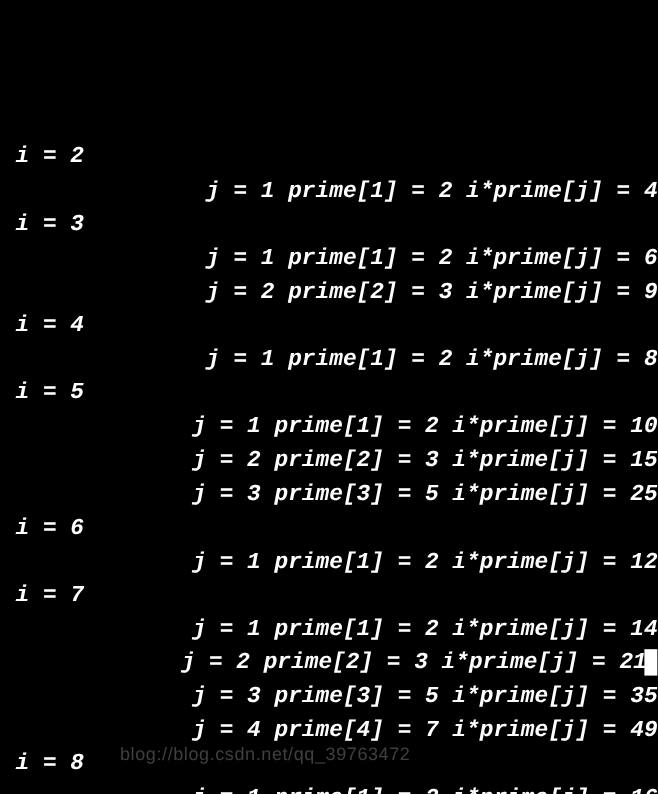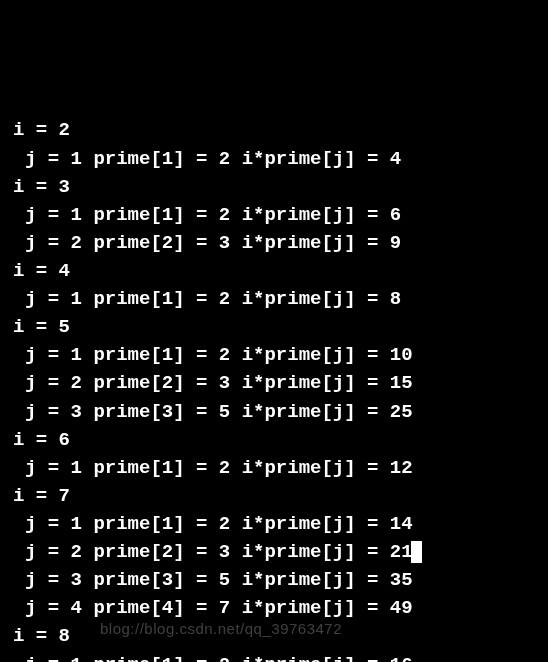--- a/index.html
+++ b/index.html
@@ -23,6 +23,7 @@
     }
     .line {
       display: block;
+      font-style: italic;
     }
     .line-outer {
       padding-left: 5px;

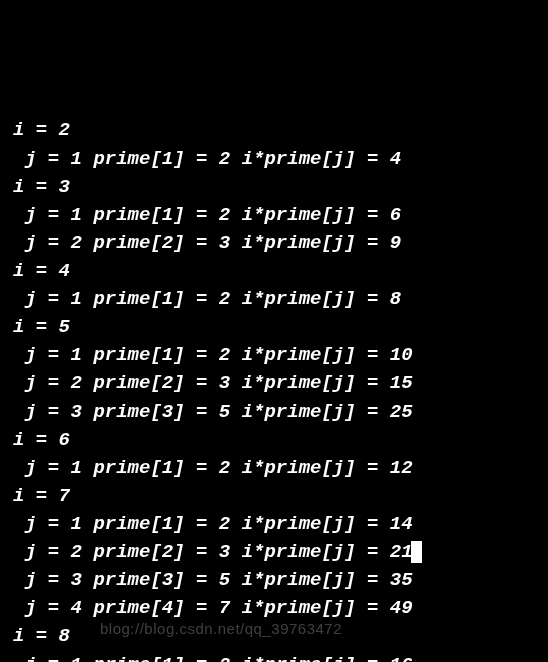--- a/index.html
+++ b/index.html
@@ -30,6 +30,7 @@
     }
     .line-inner {
       padding-left: 17px;
+      text-align: right;
     }
     .cursor {
       display: inline-block;

